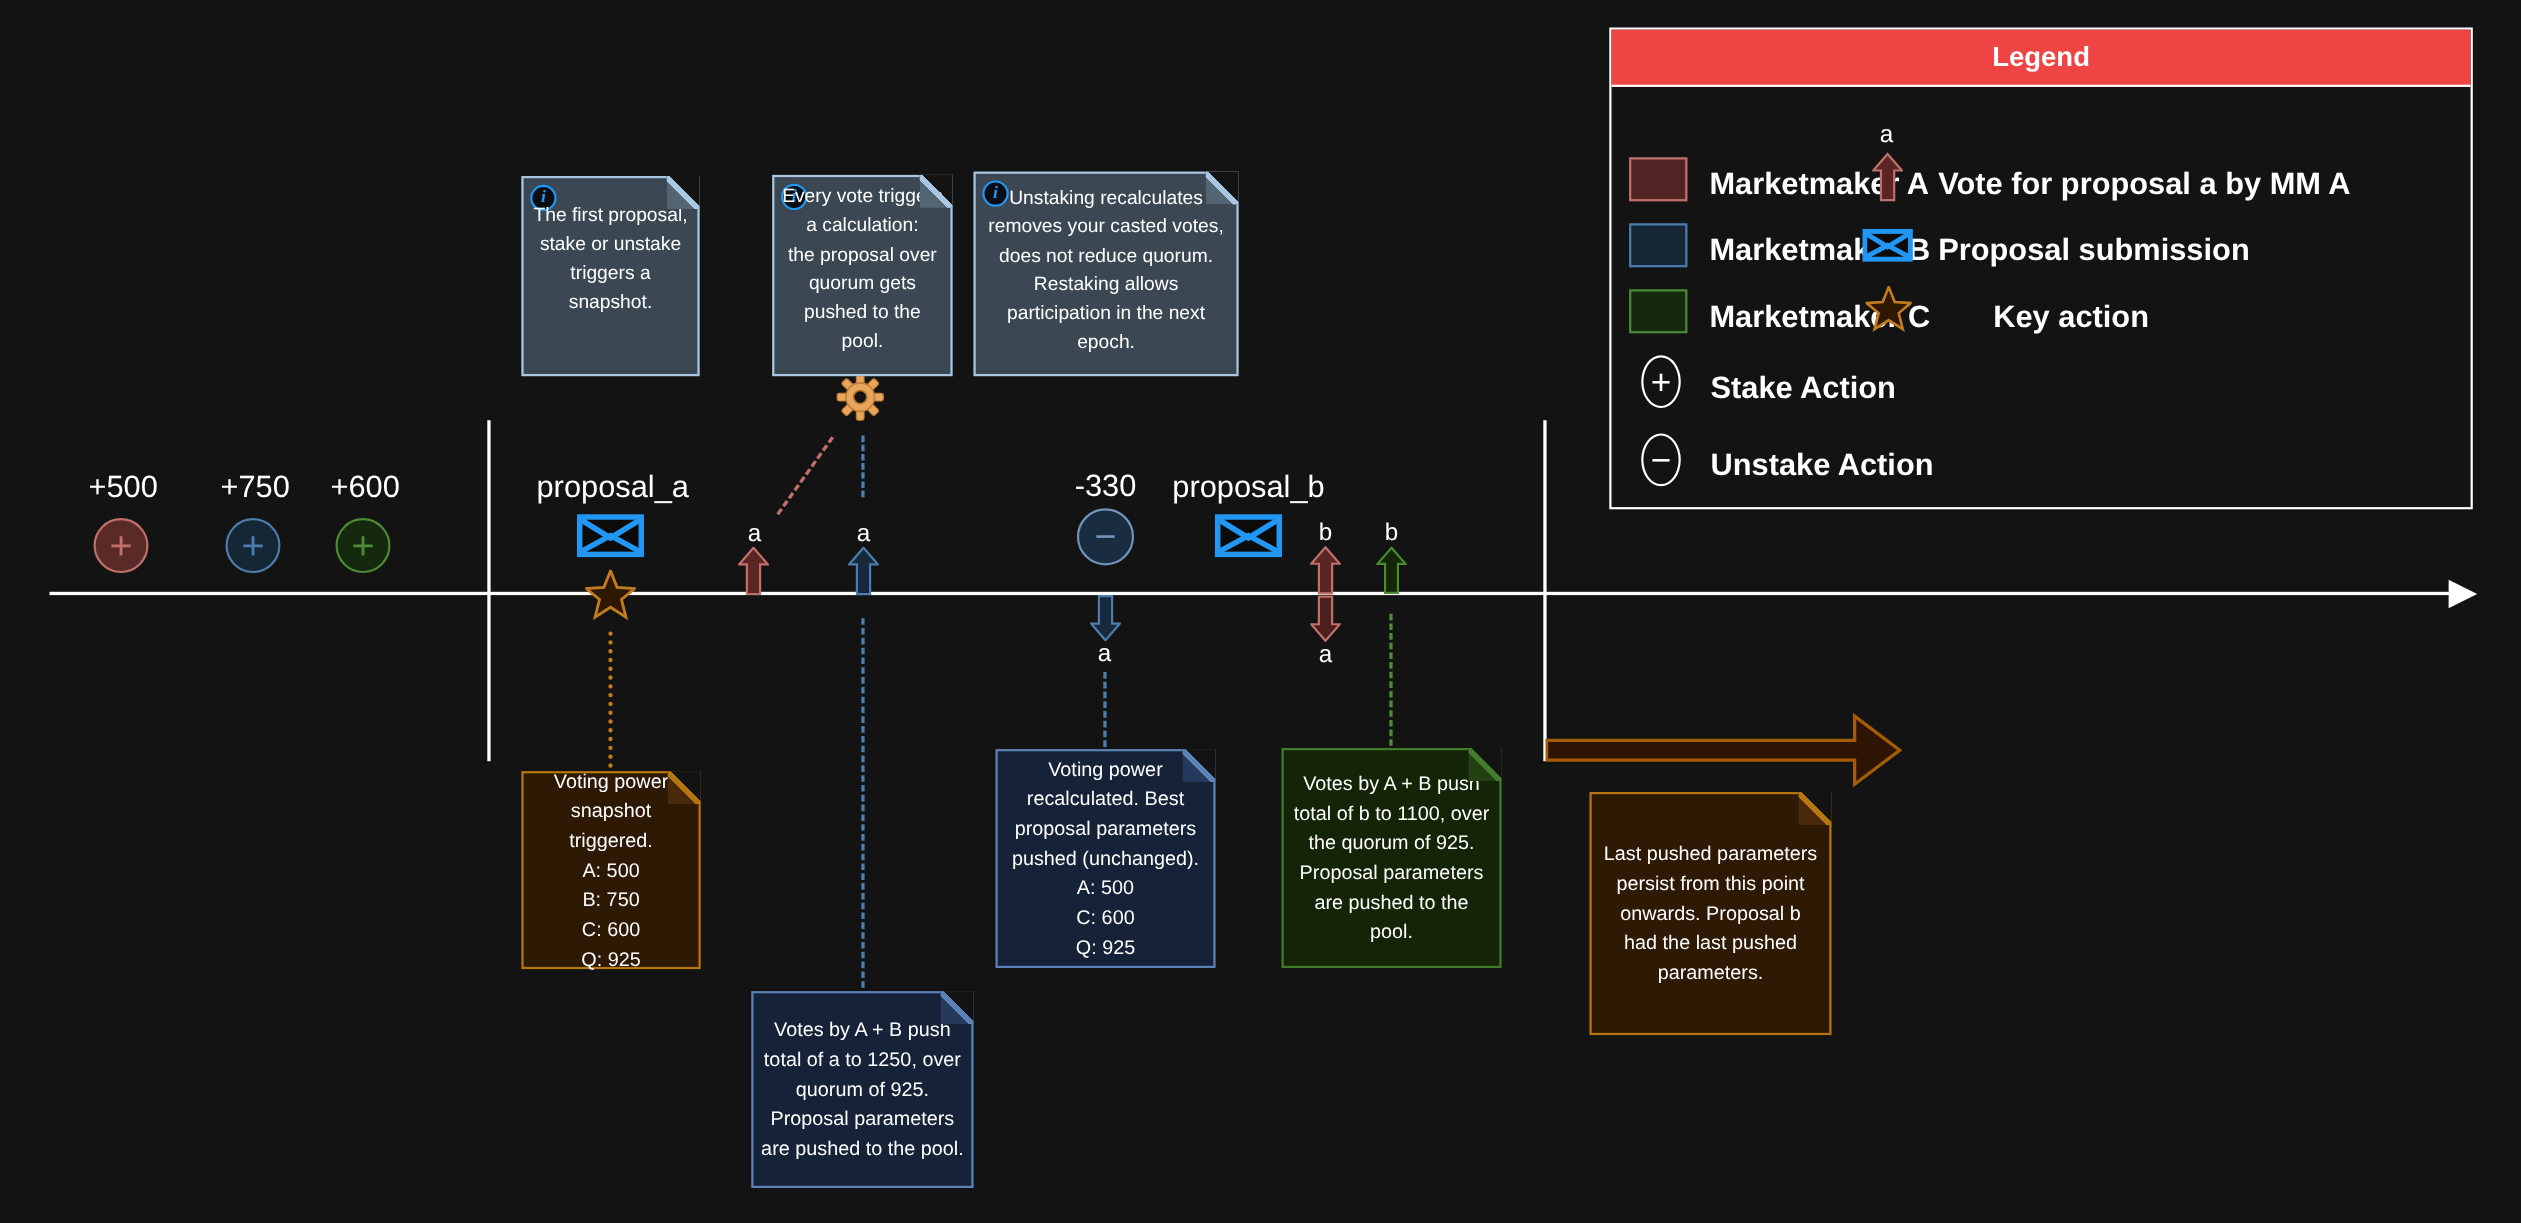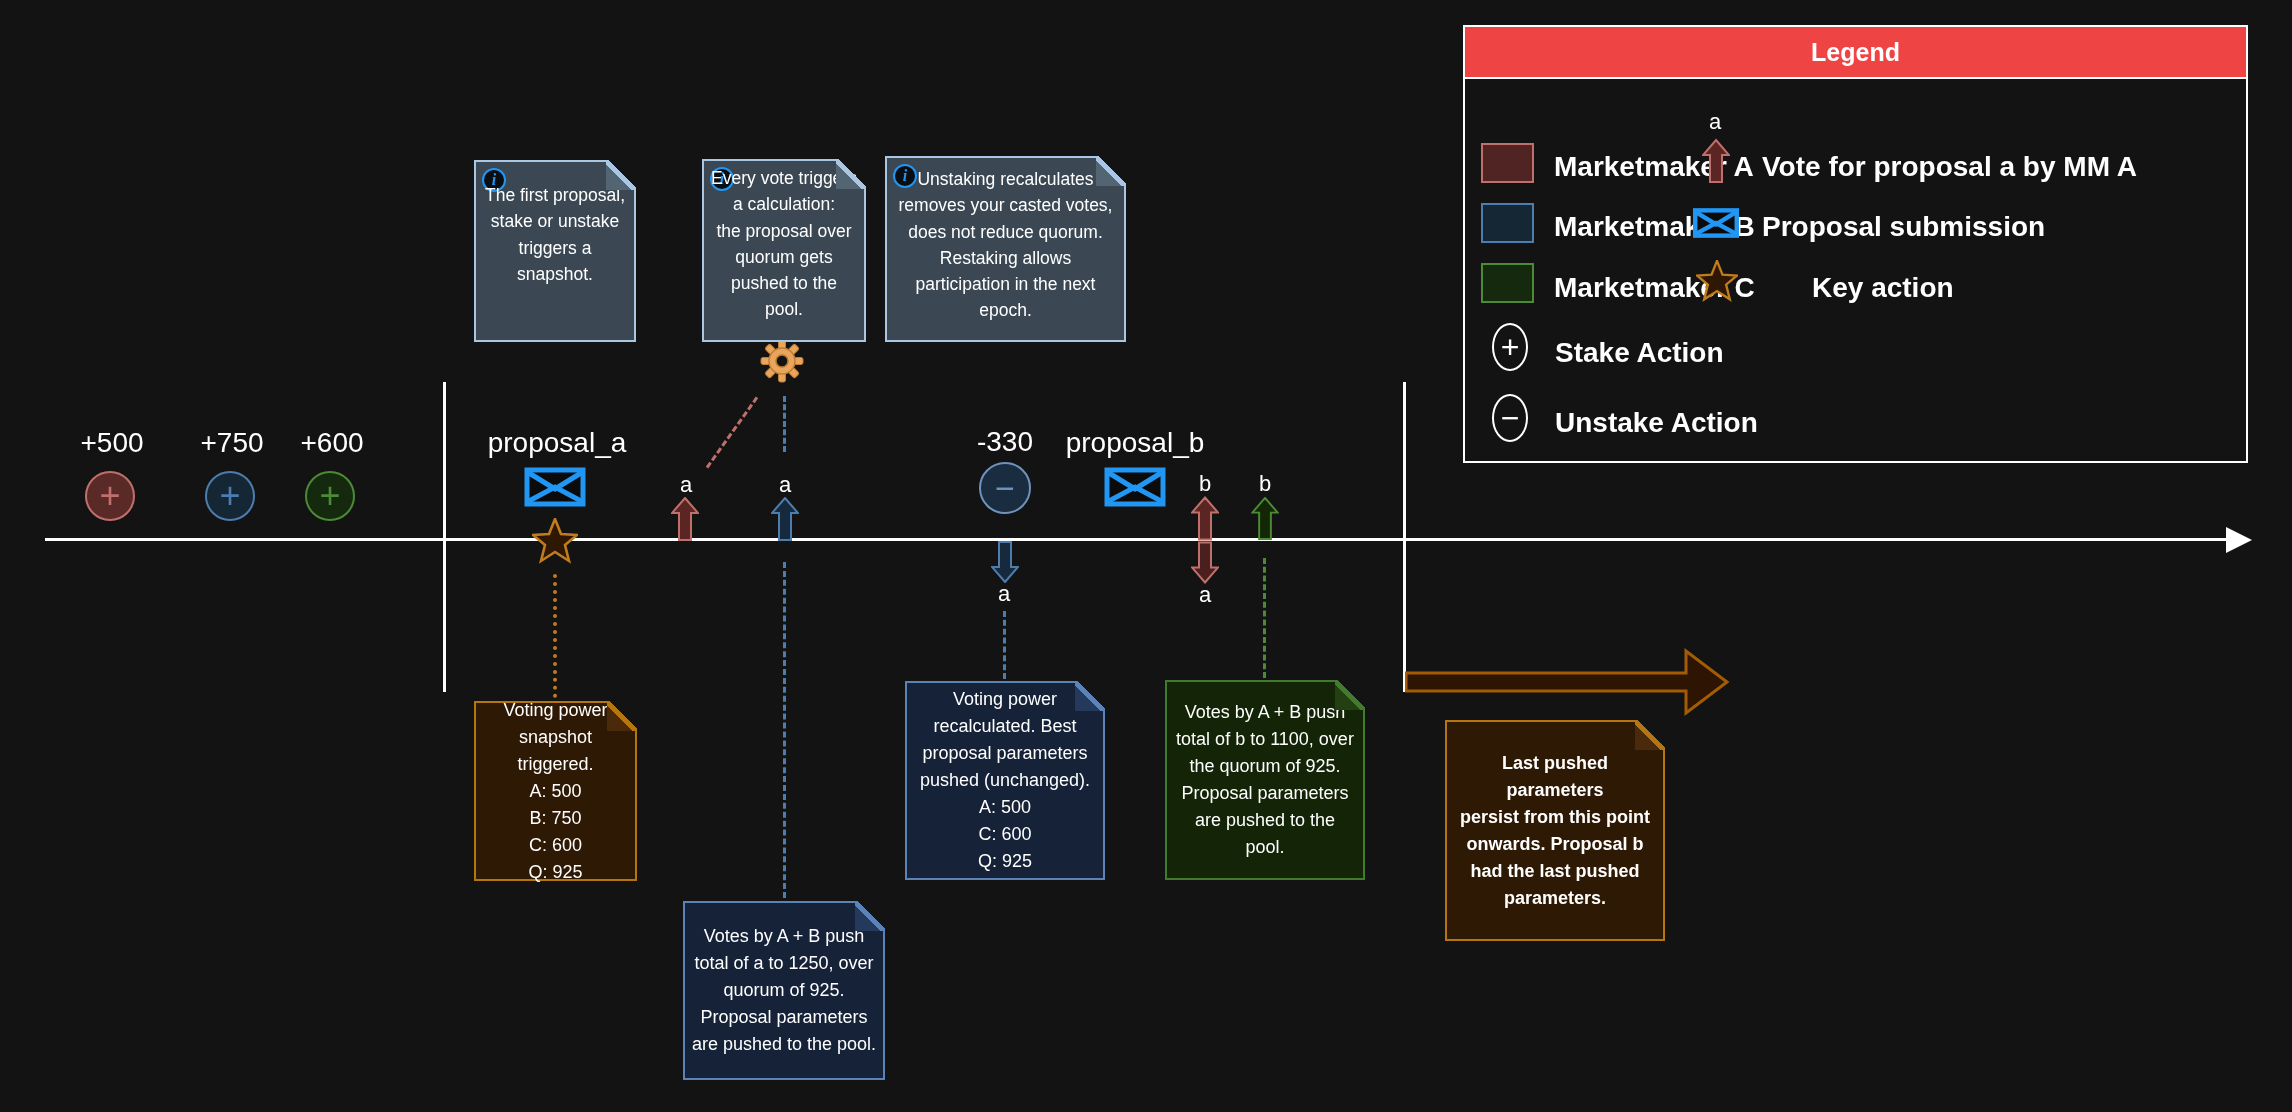--- a/index.html
+++ b/index.html
@@ -226,7 +226,7 @@
 Proposal parameters
 are pushed to the pool.</div>
   </div>
-  <div class="note note-brown" style="left:1445px;top:720px;width:220px;height:221px;font-weight:bold;">
+  <div class="note note-brown" style="left:1445px;top:720px;width:220px;height:221px;">
     <div class="note-text">Last pushed parameters
 persist from this point
 onwards. Proposal b

